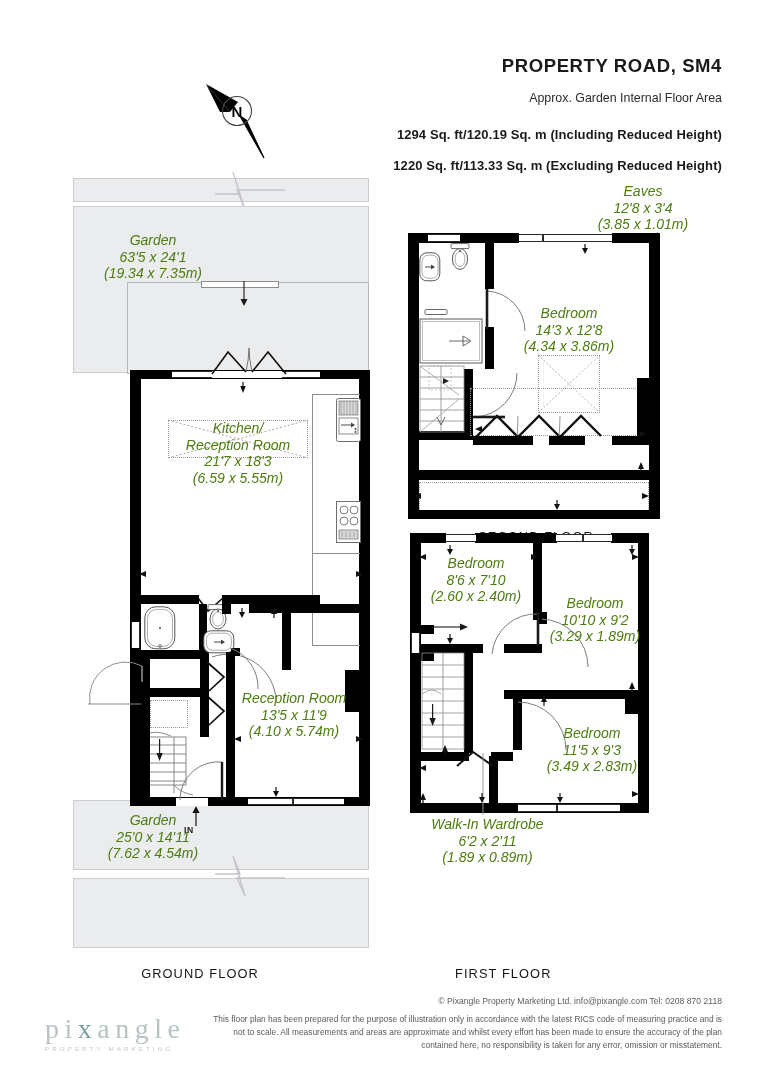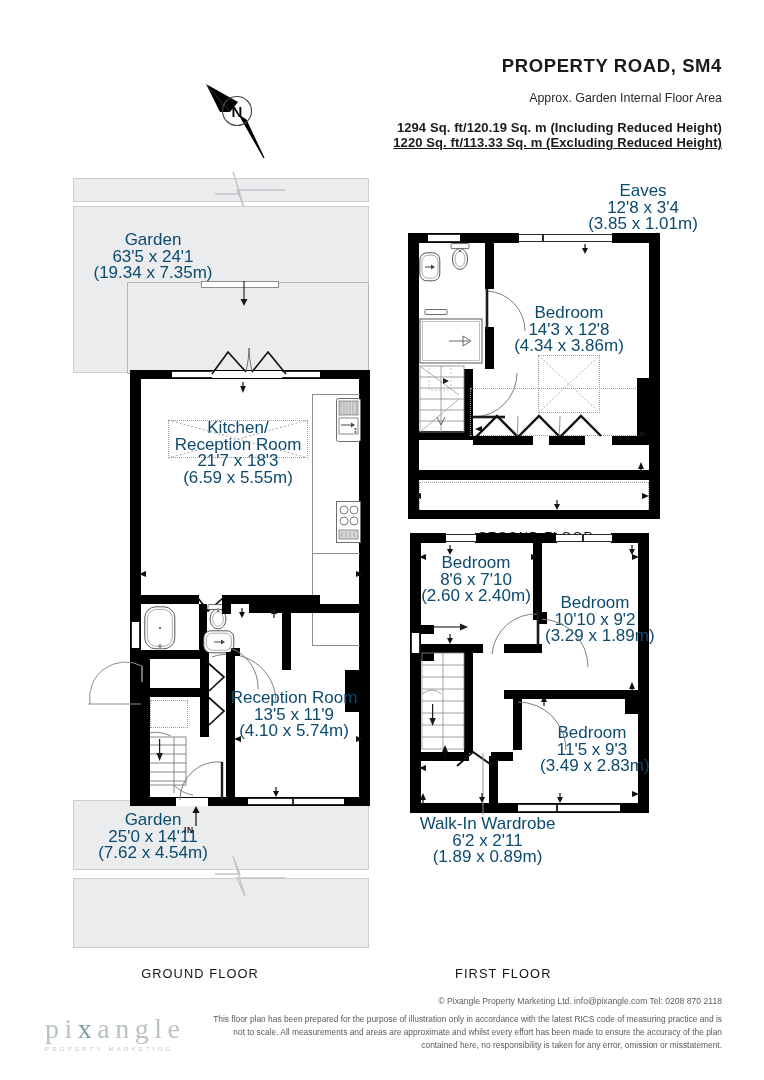--- a/index.html
+++ b/index.html
@@ -17,7 +17,7 @@
   .hdr { position: absolute; right: 42px; top: 55px; text-align: right; }
   .hdr-title { font-size: 18.5px; font-weight: bold; letter-spacing: .6px; }
   .hdr-sub { font-size: 12.4px; margin-top: 14px; color: #2b2b2b; }
-  .hdr-area { font-size: 13px; font-weight: bold; margin-top: 15px; letter-spacing: .1px; }
+  .hdr-area { font-size: 13px; font-weight: bold; margin-top: 22px; letter-spacing: .1px; }
   .hdr-area2 { font-size: 13px; font-weight: bold; margin-top: 0; letter-spacing: .1px; text-decoration: underline; }
 
   

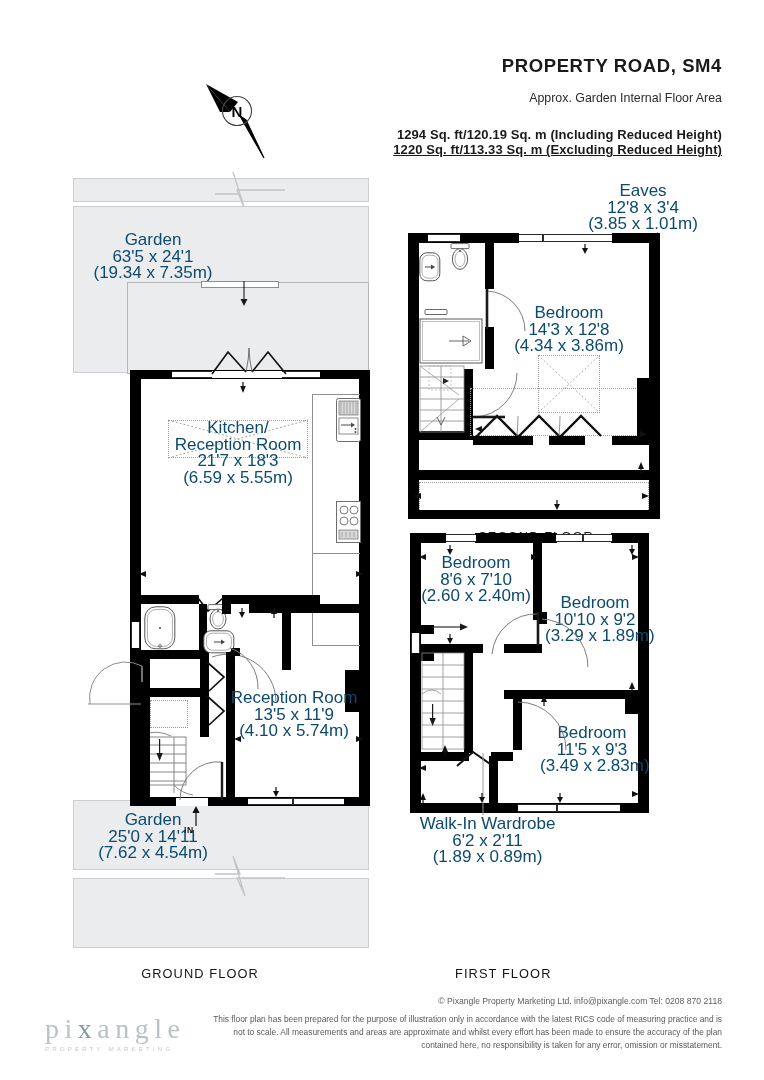--- a/index.html
+++ b/index.html
@@ -18,7 +18,7 @@
   .hdr-title { font-size: 18.5px; font-weight: bold; letter-spacing: .6px; }
   .hdr-sub { font-size: 12.4px; margin-top: 14px; color: #2b2b2b; }
   .hdr-area { font-size: 13px; font-weight: bold; margin-top: 22px; letter-spacing: .1px; }
-  .hdr-area2 { font-size: 13px; font-weight: bold; margin-top: 0; letter-spacing: .1px; text-decoration: underline; }
+  .hdr-area2 { font-size: 13px; font-weight: bold; margin-top: 16px; letter-spacing: .1px; }
 
   
   .compass { position: absolute; left: 200px; top: 68px; width: 90px; height: 95px; }

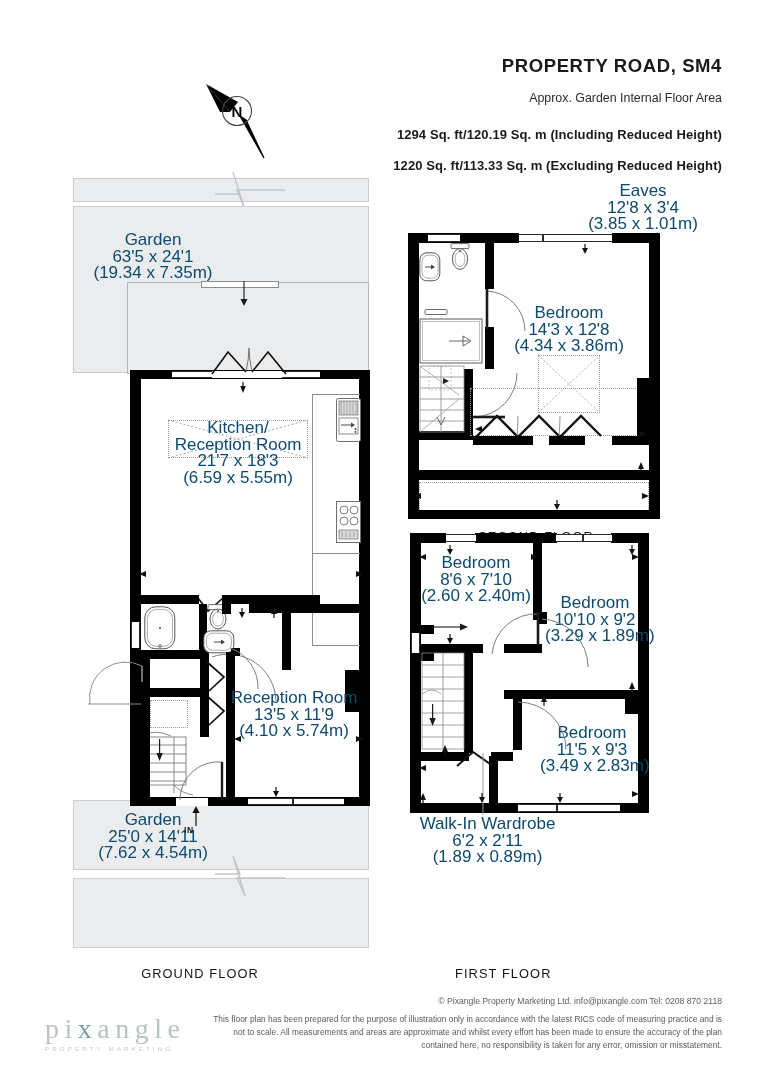--- a/index.html
+++ b/index.html
@@ -33,7 +33,7 @@
   .dotted { position: absolute; border: 1px dotted #9b9b9b; }
 
   
-  .lbl { position: absolute; text-align: center; font-size: 17px; line-height: 16.5px; color: #0c4a6e; white-space: nowrap; }
+  .lbl { position: absolute; text-align: center; font-size: 14px; line-height: 16.5px; color: #4d7c0f; white-space: nowrap; font-style: italic; }
   .floor-lbl { position: absolute; font-size: 12.8px; letter-spacing: 1.1px; color: #141414; white-space: nowrap; text-align: center; }
   .in-lbl { position: absolute; font-size: 8.6px; font-weight: bold; letter-spacing: .5px; }
 

